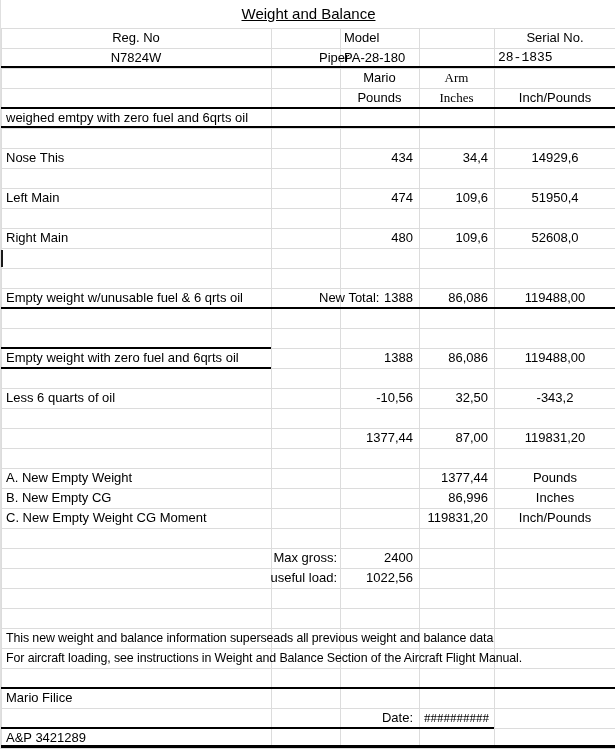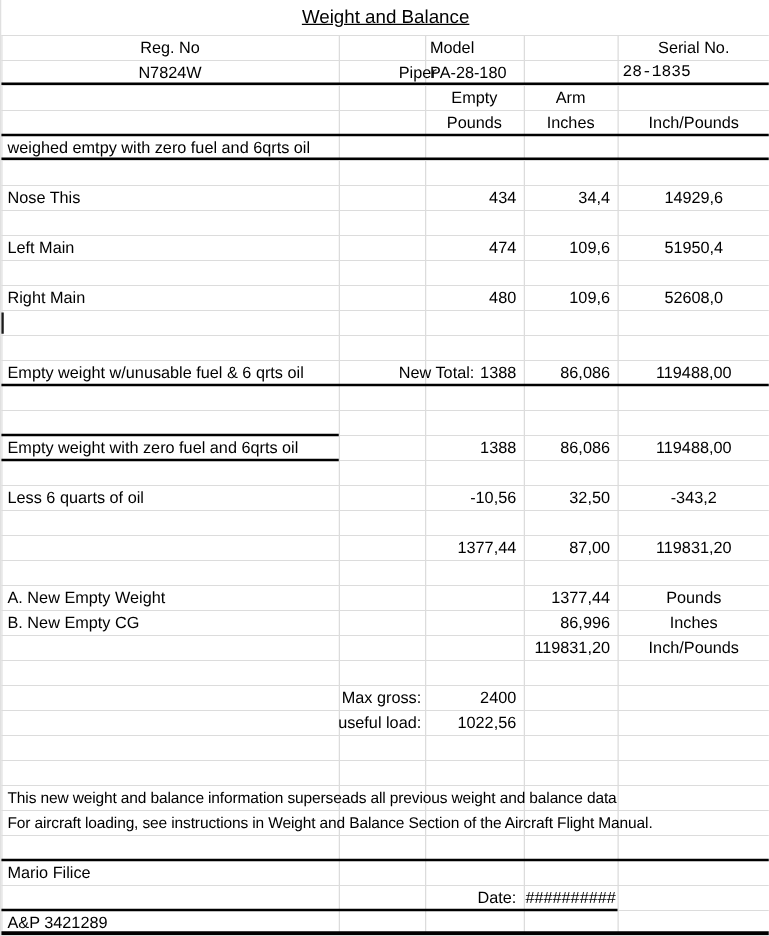--- a/index.html
+++ b/index.html
@@ -55,7 +55,7 @@
   <div class="c cl" style="top:48px">PA-28-180</div>
   <div class="c el" style="top:48px">28-1835</div>
 
-  <div class="c cc" style="top:68px">Empty</div>
+  <div class="c cc" style="top:68px">Mario</div>
   <div class="c dc" style="top:68px">Arm</div>
   <div class="c cc" style="top:88px">Pounds</div>
   <div class="c dc" style="top:88px">Inches</div>

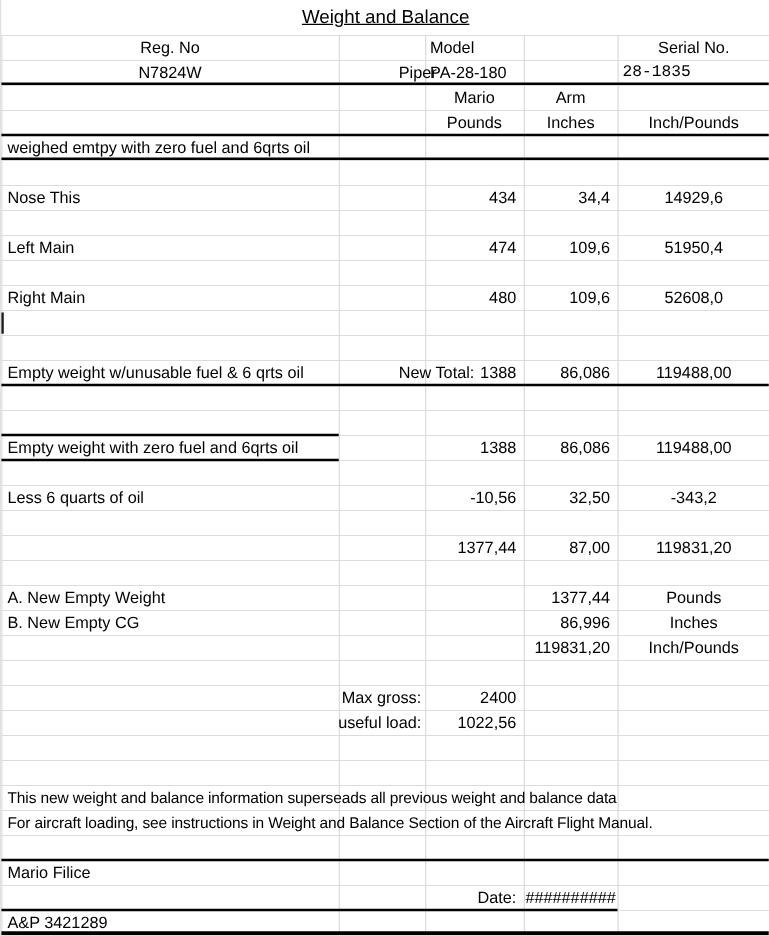--- a/index.html
+++ b/index.html
@@ -20,7 +20,7 @@
   .cl {left:343px;}                                     
   .cc {left:339px;width:79px;text-align:center;}        
   .cr {left:339px;width:73px;text-align:right;}         
-  .dc {left:418px;width:75px;text-align:center;}        
+  .dc {left:418px;width:75px;text-align:center;font-family:Liberation Serif, serif;}        
   .dr {left:418px;width:69px;text-align:right;}         
   .ec {left:493px;width:122px;text-align:center;}       
   .el {left:497px;font-family:Liberation Mono, monospace;}                                     

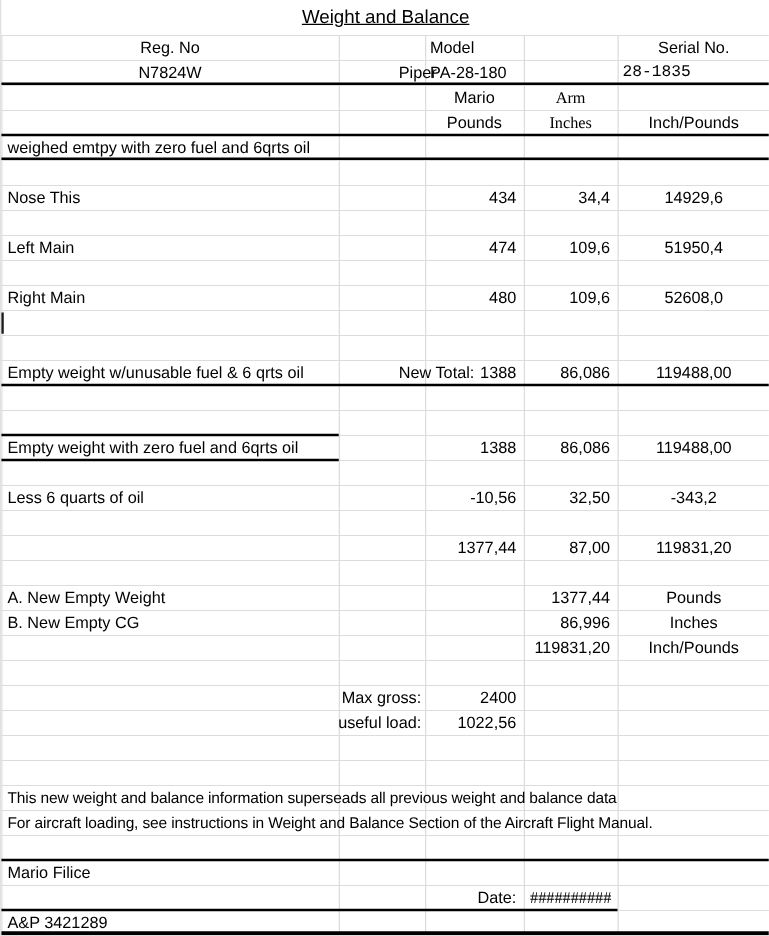--- a/index.html
+++ b/index.html
@@ -106,6 +106,7 @@
   <div class="c dr" style="top:488px">86,996</div>
   <div class="c ec" style="top:488px">Inches</div>
 
+  <div class="c a" style="top:508px">C. New Empty Weight CG Moment</div>
   <div class="c dr" style="top:508px">119831,20</div>
   <div class="c ec" style="top:508px">Inch/Pounds</div>
 

